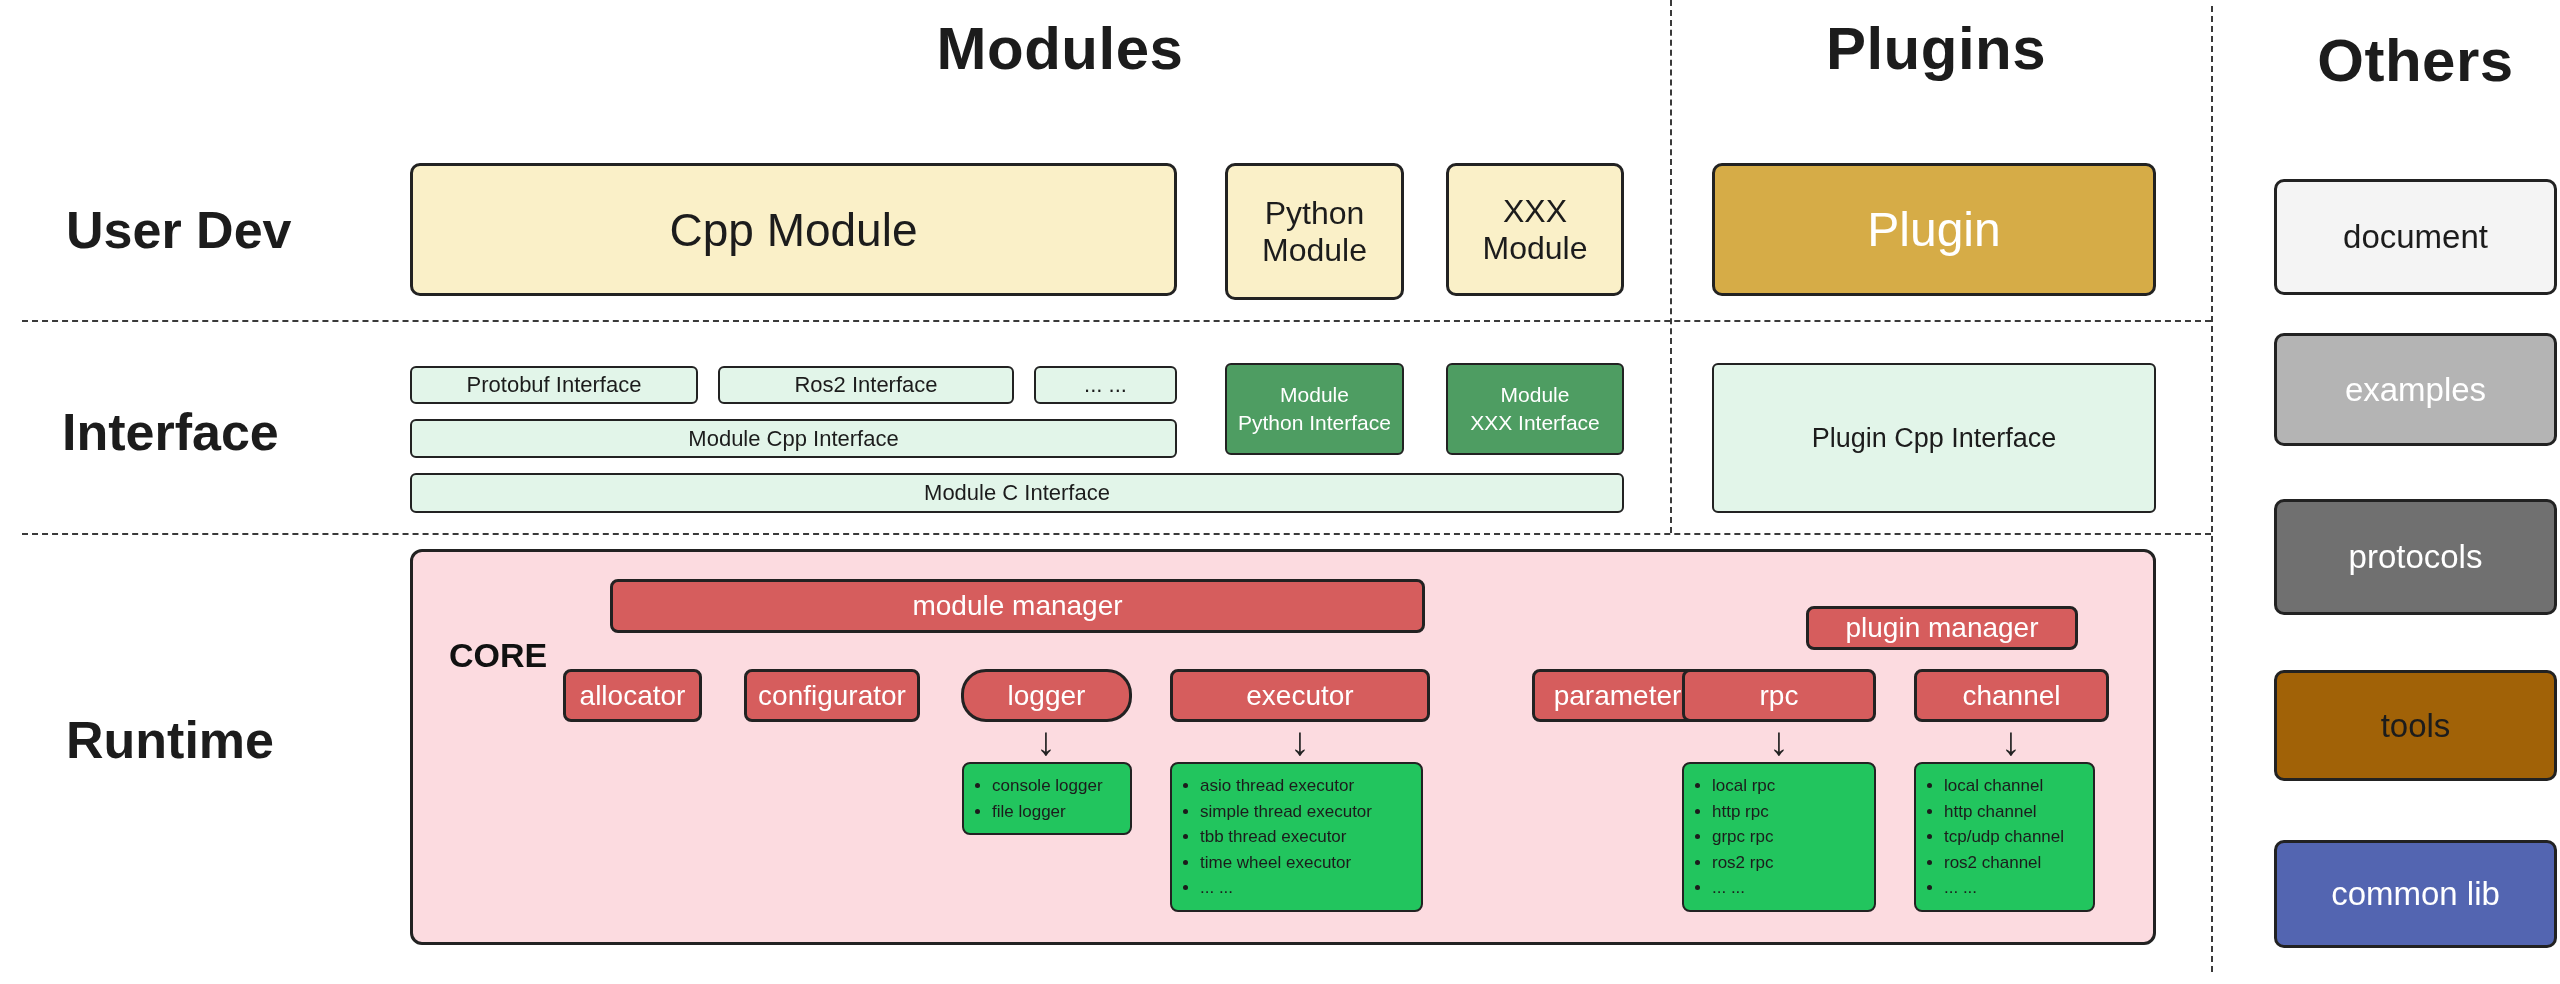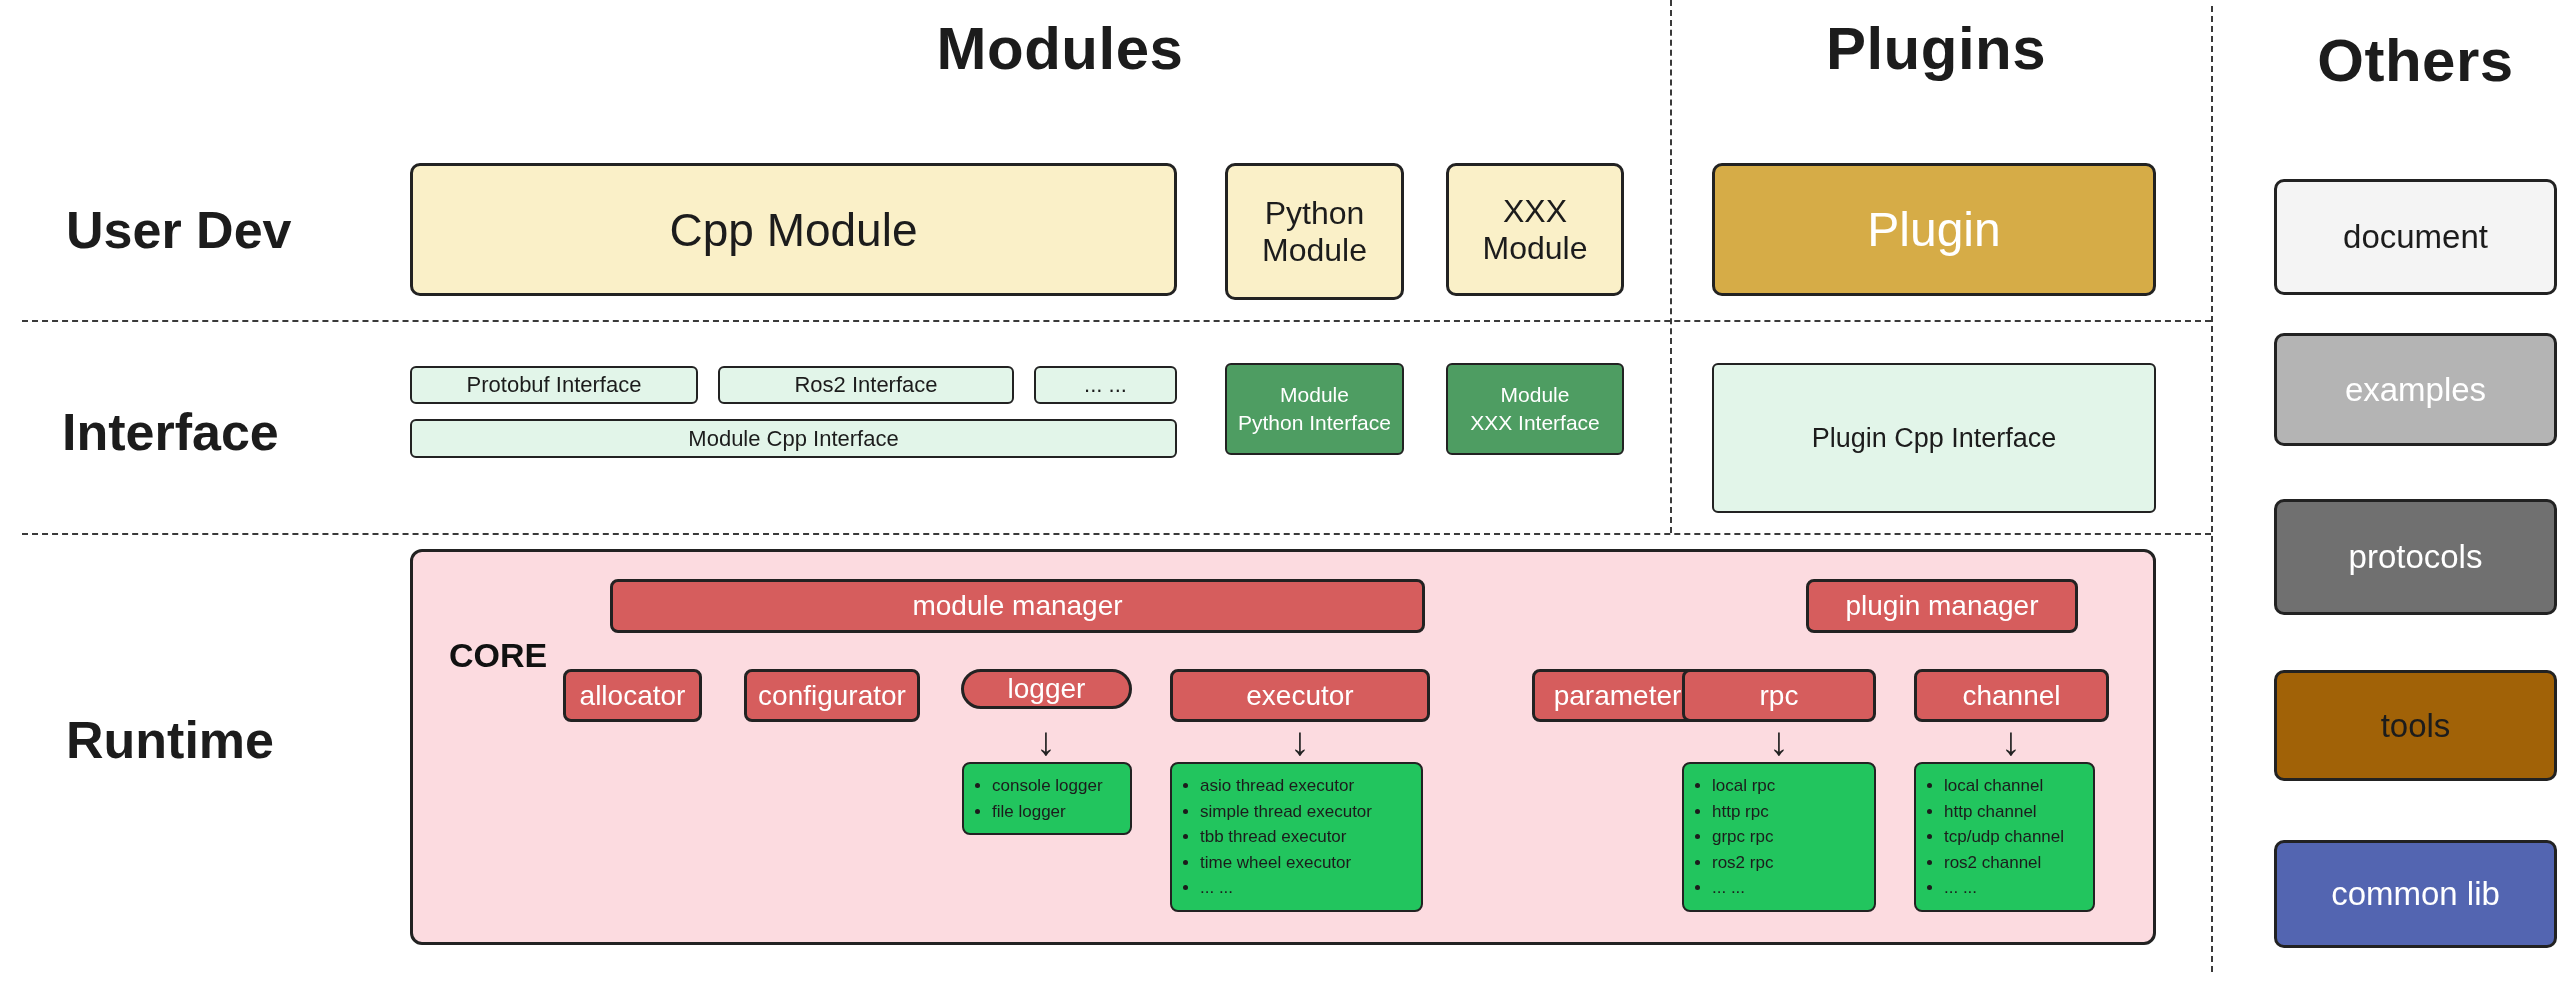--- a/index.html
+++ b/index.html
@@ -117,6 +117,7 @@
   <div class="box thin" id="b-ros2">Ros2 Interface</div>
   <div class="box thin" id="b-ellipsis">... ...</div>
   <div class="box thin" id="b-modcpp">Module Cpp Interface</div>
+  <div class="box thin" id="b-modc">Module C Interface</div>
 
   <div class="box thin white-text" id="b-modpy">
     <div>

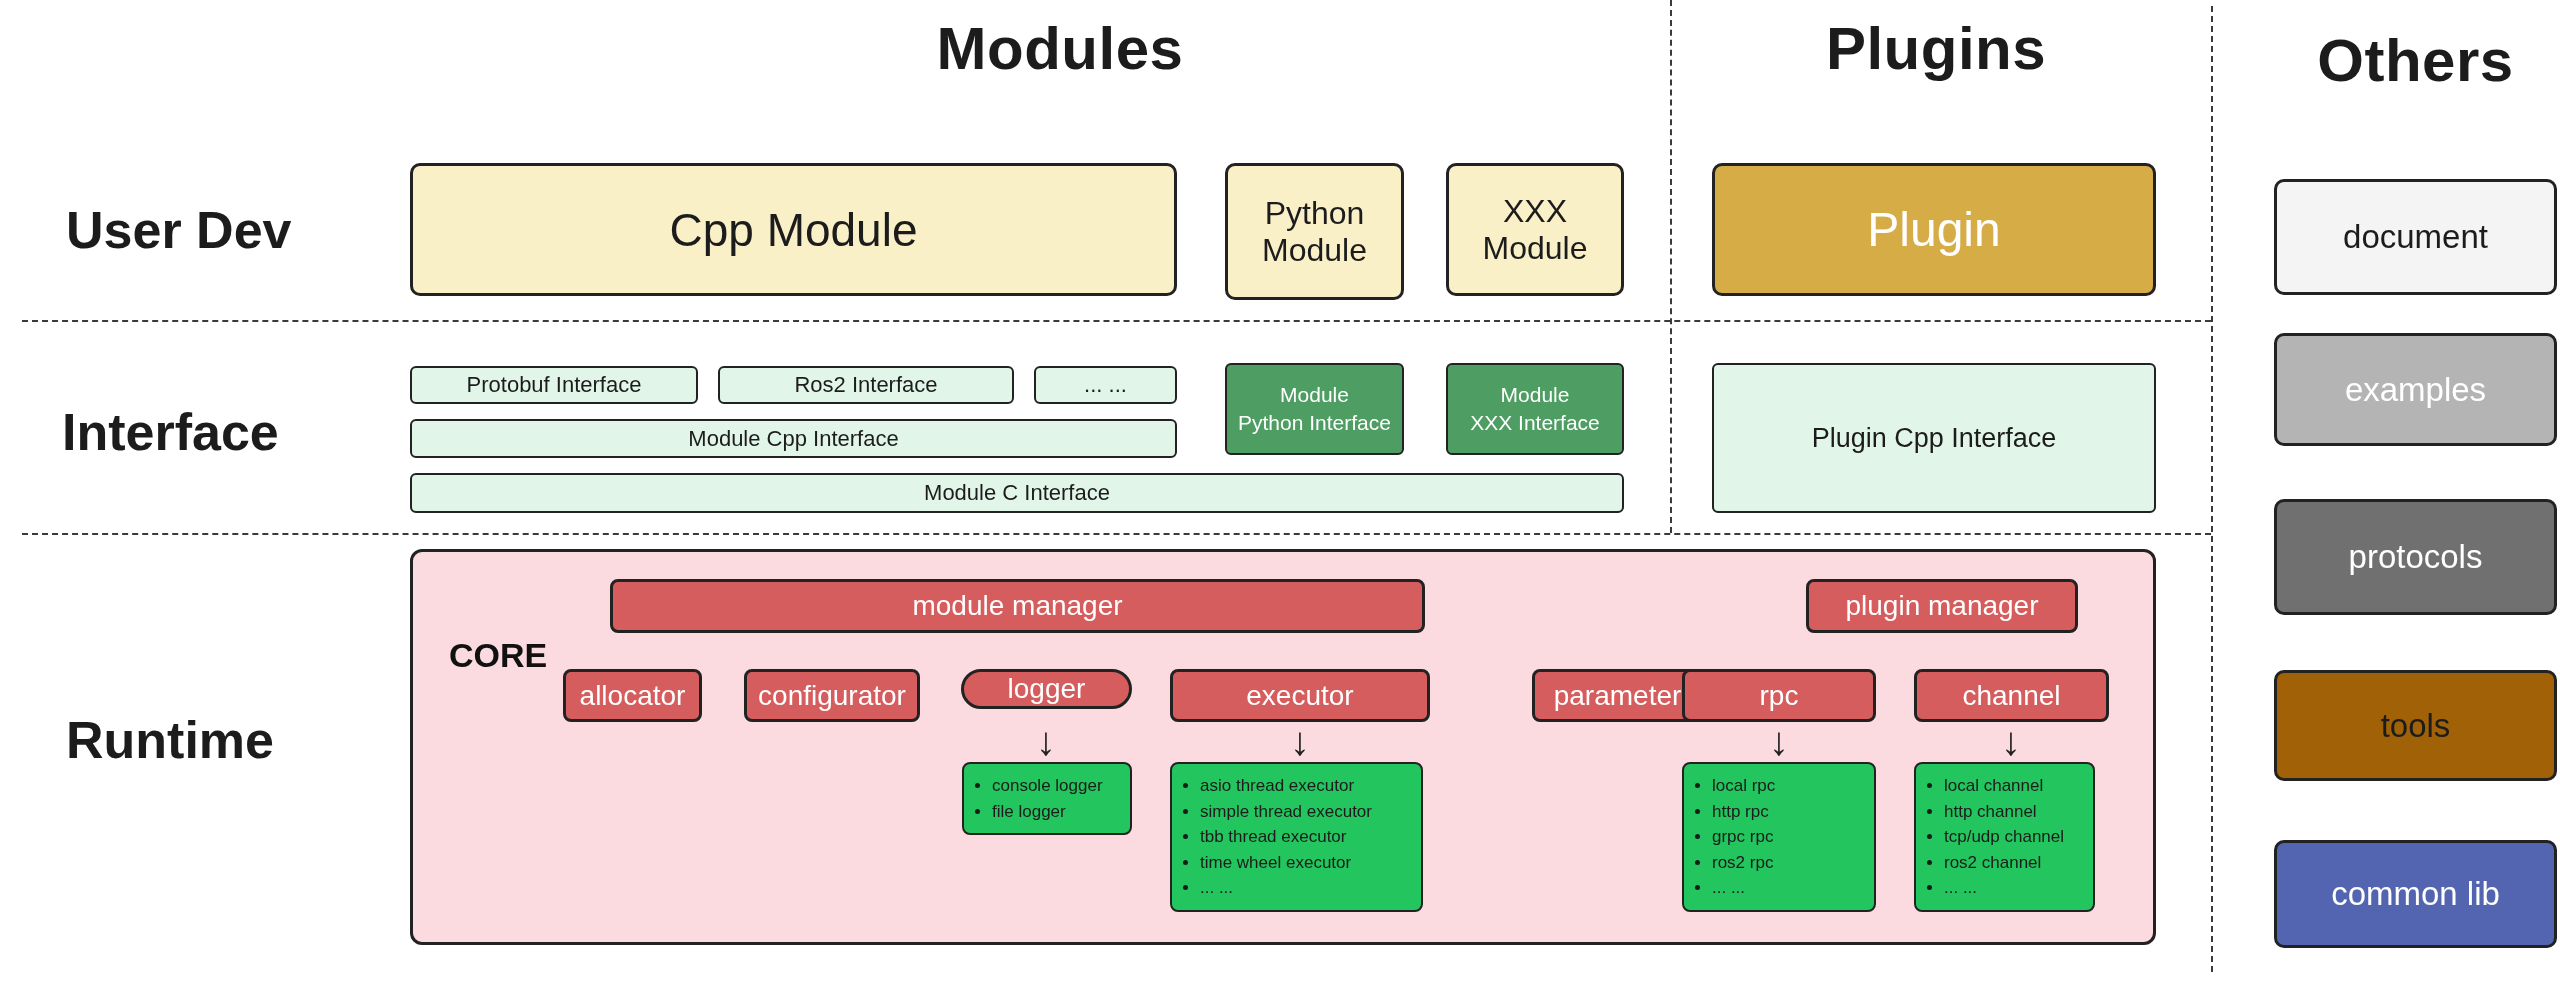--- a/index.html
+++ b/index.html
@@ -56,7 +56,7 @@
   #core-label { position:absolute; left:36px; top:84px; font-size:34px; font-weight:700; color:#111111; }
   .red { background:#d65d5d; color:#ffffff; font-size:28px; border-radius:8px; }
   #b-modmgr  { left:610px;  top:579px; width:815px; height:54px; }
-  #b-plugmgr { left:1806px; top:579px; width:272px; height:54px; }
+  #b-plugmgr { left:1806px; top:606px; width:272px; height:44px; }
   #b-alloc   { left:563px;  top:669px; width:139px; height:53px; }
   #b-config  { left:744px;  top:669px; width:176px; height:53px; }
   #b-logger  { left:961px;  top:669px; width:171px; height:40px;border-radius:25px; }

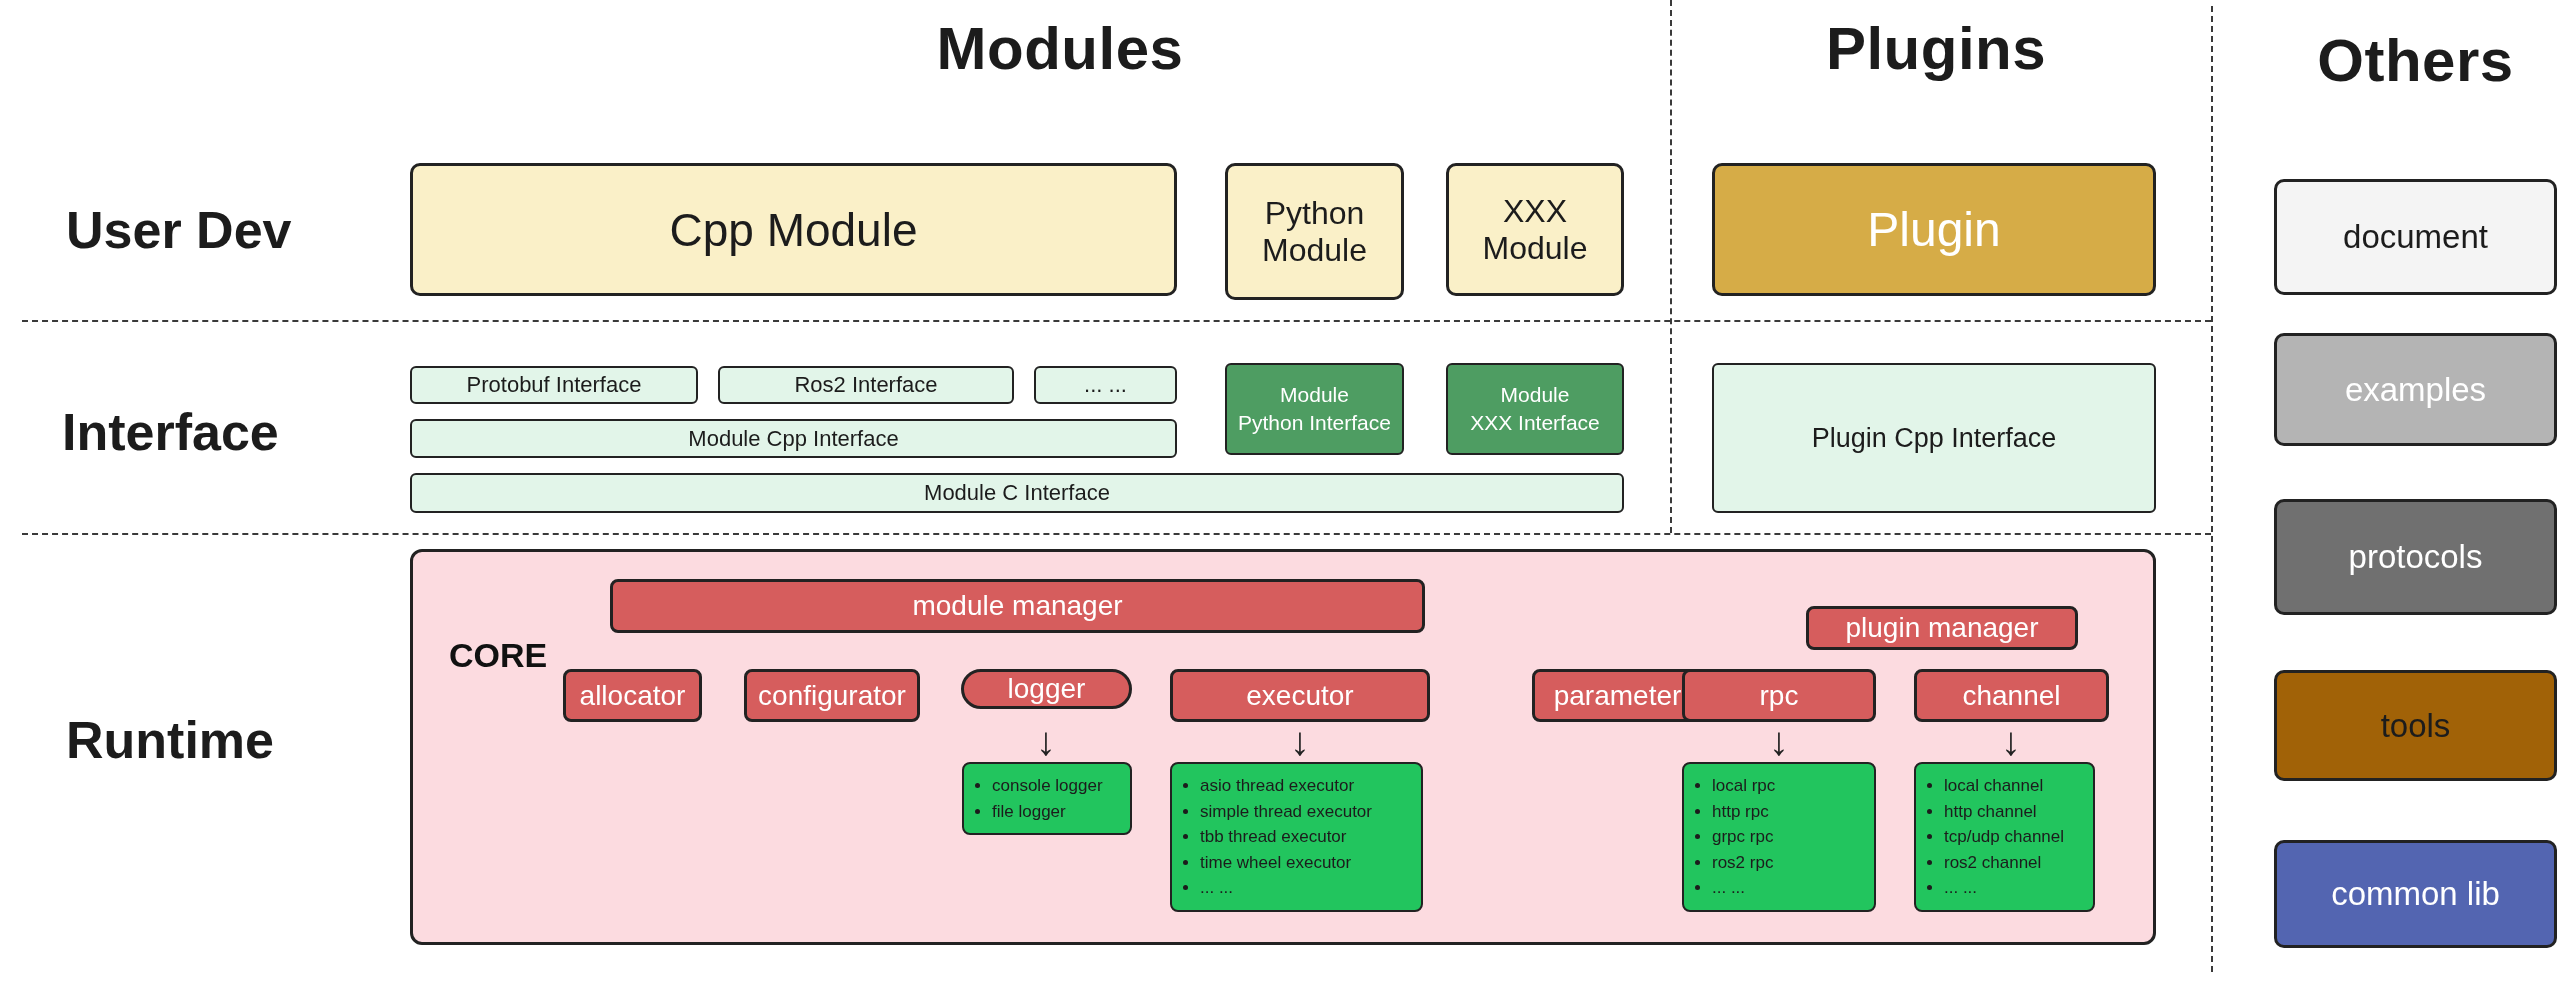--- a/index.html
+++ b/index.html
@@ -59,7 +59,7 @@
   #b-plugmgr { left:1806px; top:606px; width:272px; height:44px; }
   #b-alloc   { left:563px;  top:669px; width:139px; height:53px; }
   #b-config  { left:744px;  top:669px; width:176px; height:53px; }
-  #b-logger  { left:961px;  top:669px; width:171px; height:40px;border-radius:25px; }
+  #b-logger  { left:961px;  top:669px; width:171px; height:53px;border-radius:25px; }
   #b-exec    { left:1170px; top:669px; width:260px; height:53px; }
   #b-param   { left:1532px; top:669px; width:171px; height:53px; }
   #b-rpc     { left:1682px; top:669px; width:194px; height:53px; }

